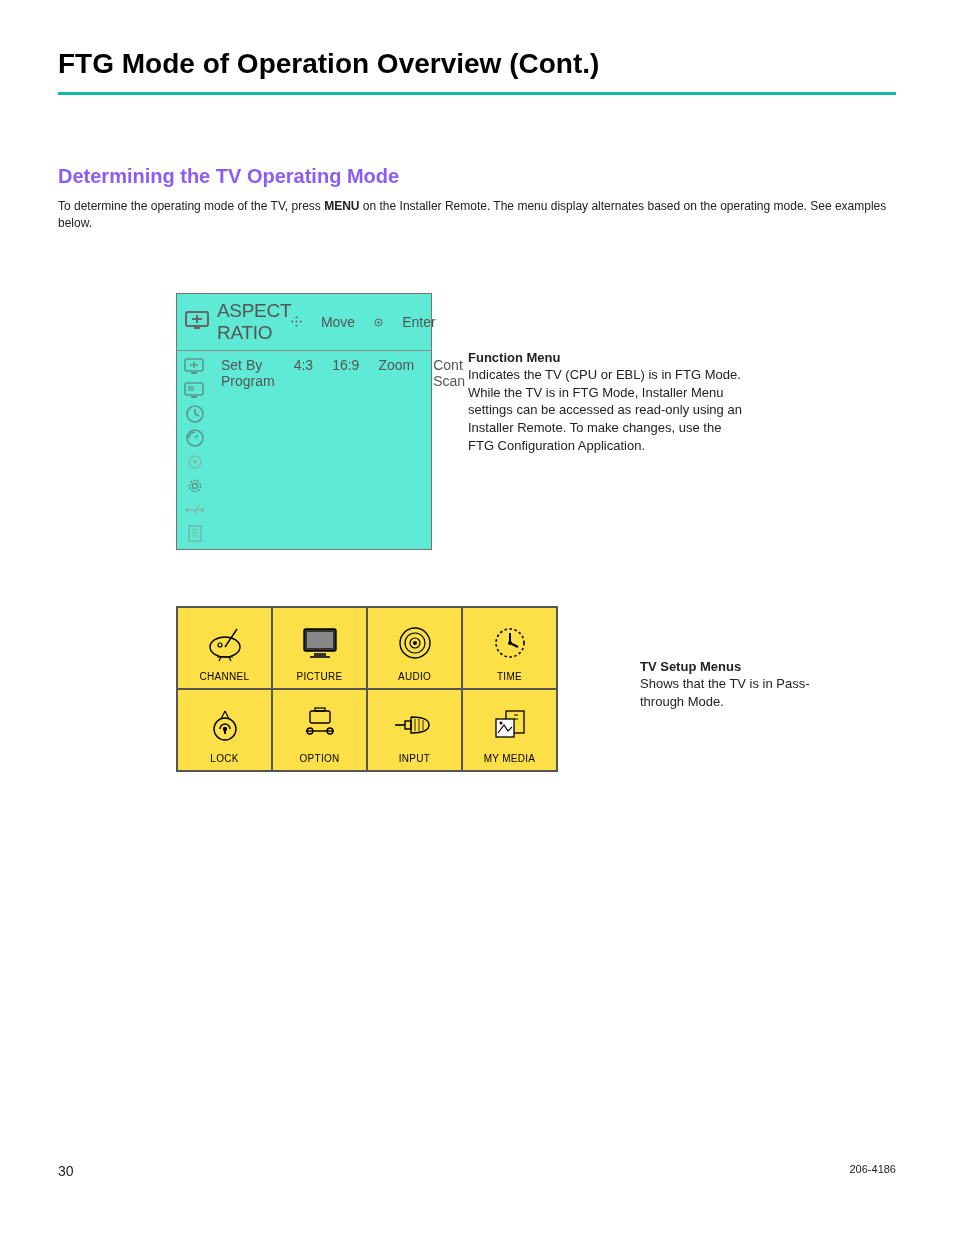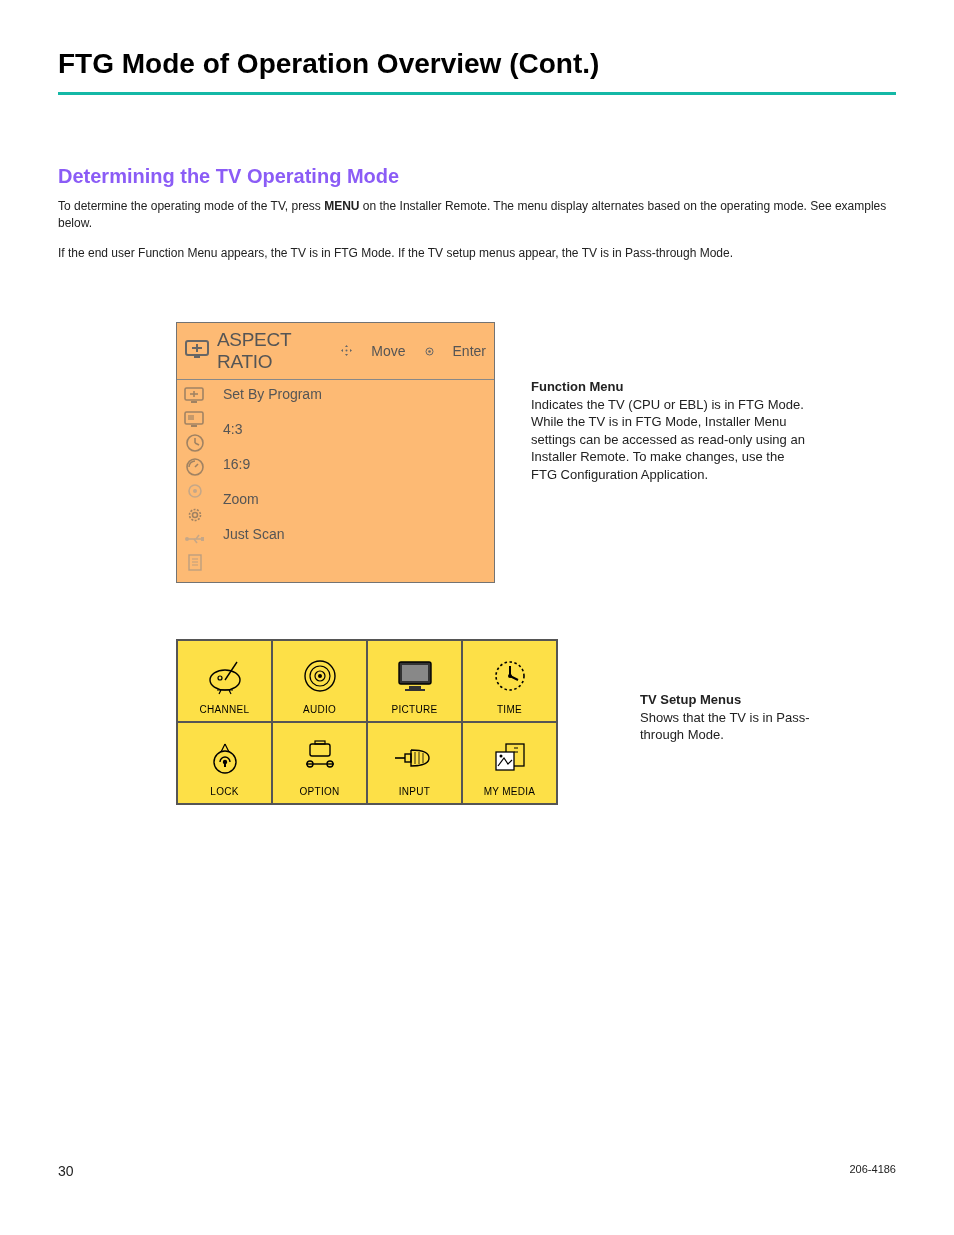--- a/index.html
+++ b/index.html
@@ -172,7 +172,6 @@
     <span>To determine the operating mode of the TV, press </span><span class="bold">MENU</span><span> on the Installer Remote. The menu display alternates based on the operating mode. See examples below.</span>
   </p>
 
-  <p class="body-para">If the end user Function Menu appears, the TV is in FTG Mode. If the TV setup menus appear, the TV is in Pass-through Mode.</p>
 
   <div class="figure-row">
     <div class="function-menu-box">

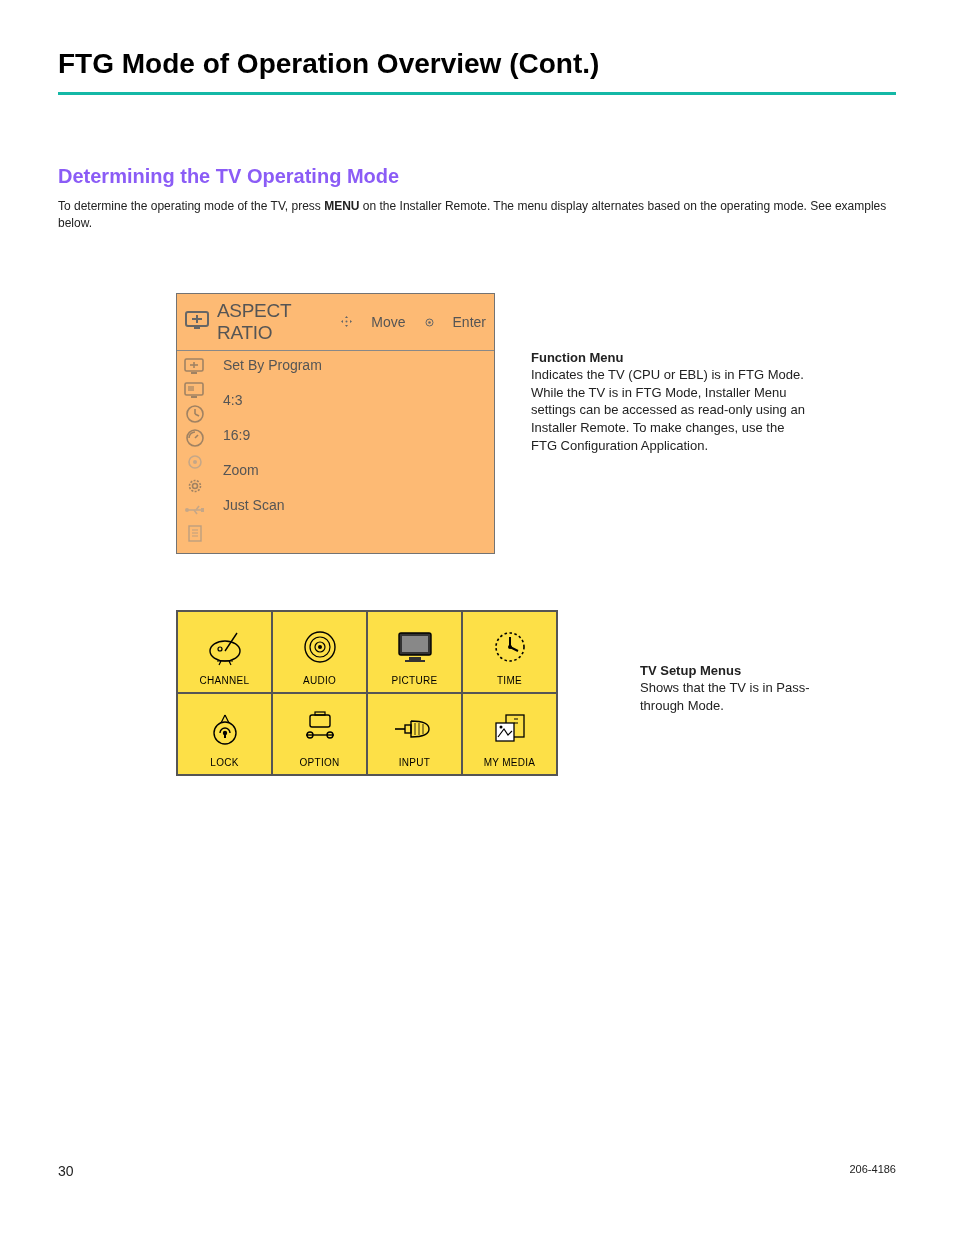--- a/index.html
+++ b/index.html
@@ -43,10 +43,10 @@
     margin-top: 60px;
   }
   .function-menu-box {
-    width: 319px;
+    width: 256px;
     margin-left: 118px;
     border: 1.5px solid #737373;
-    background: #fdba74;
+    background: #5eead4;
   }
   .fm-header {
     display: flex;

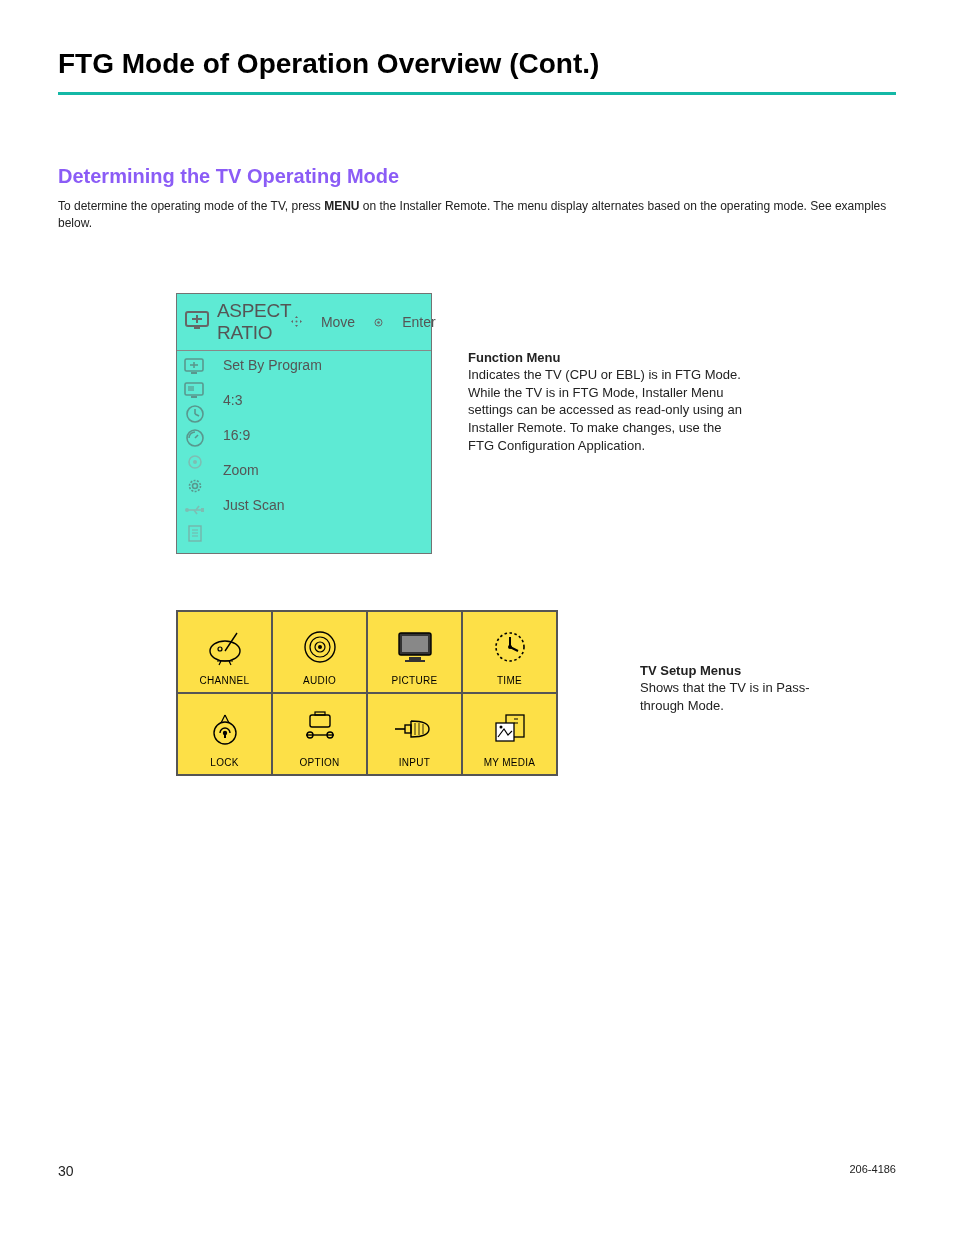--- a/index.html
+++ b/index.html
@@ -93,7 +93,7 @@
     font-size: 14px;
     color: #555;
     display: flex;
-    flex-direction: column;
+    flex-direction: row;
     gap: 19px;
   }
   .callout {

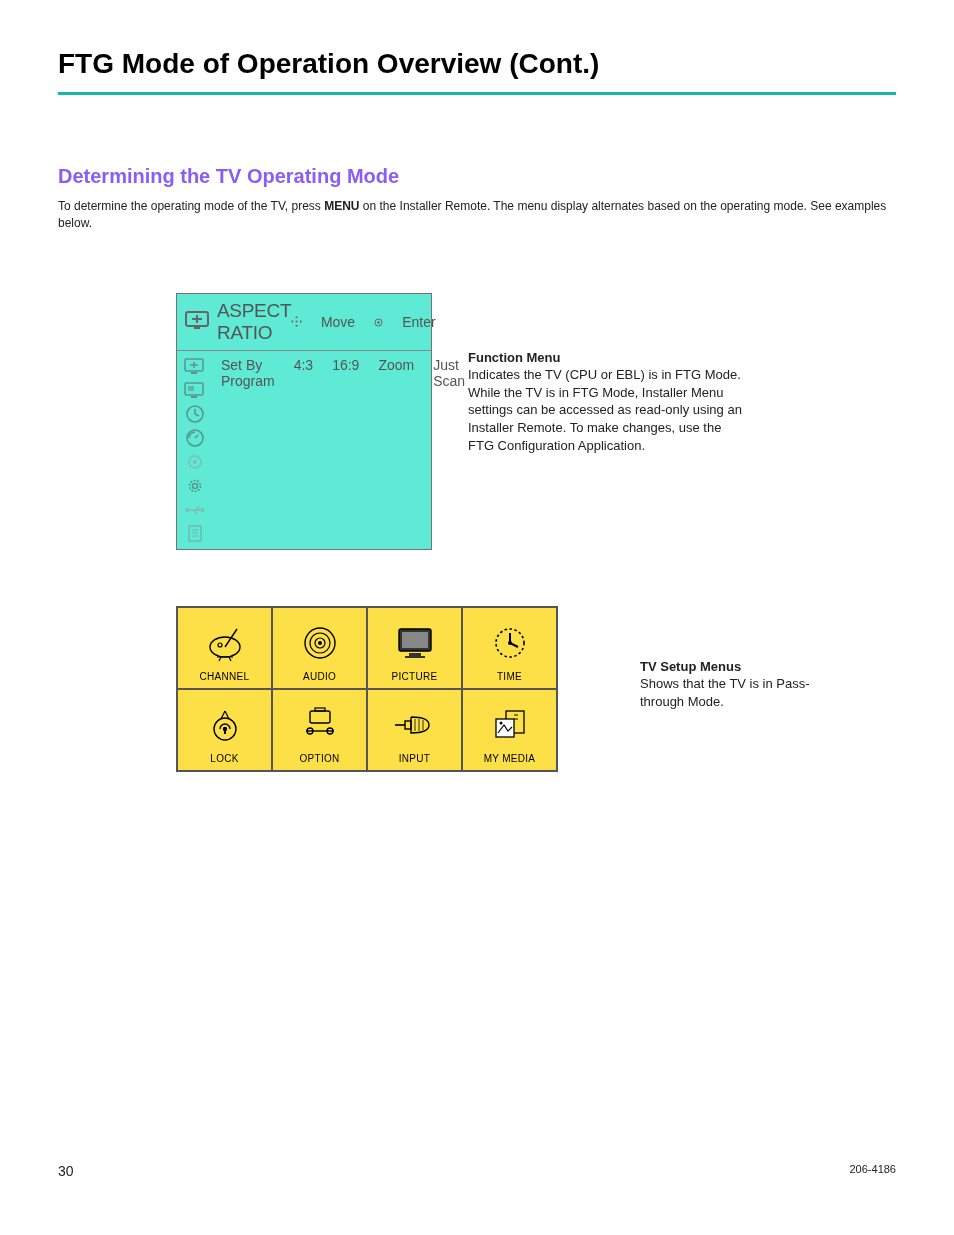--- a/index.html
+++ b/index.html
@@ -268,7 +268,7 @@
           <div>4:3</div>
           <div>16:9</div>
           <div>Zoom</div>
-          <div>Just Scan</div>
+          <div>Cont Scan</div>
         </div>
       </div>
     </div>

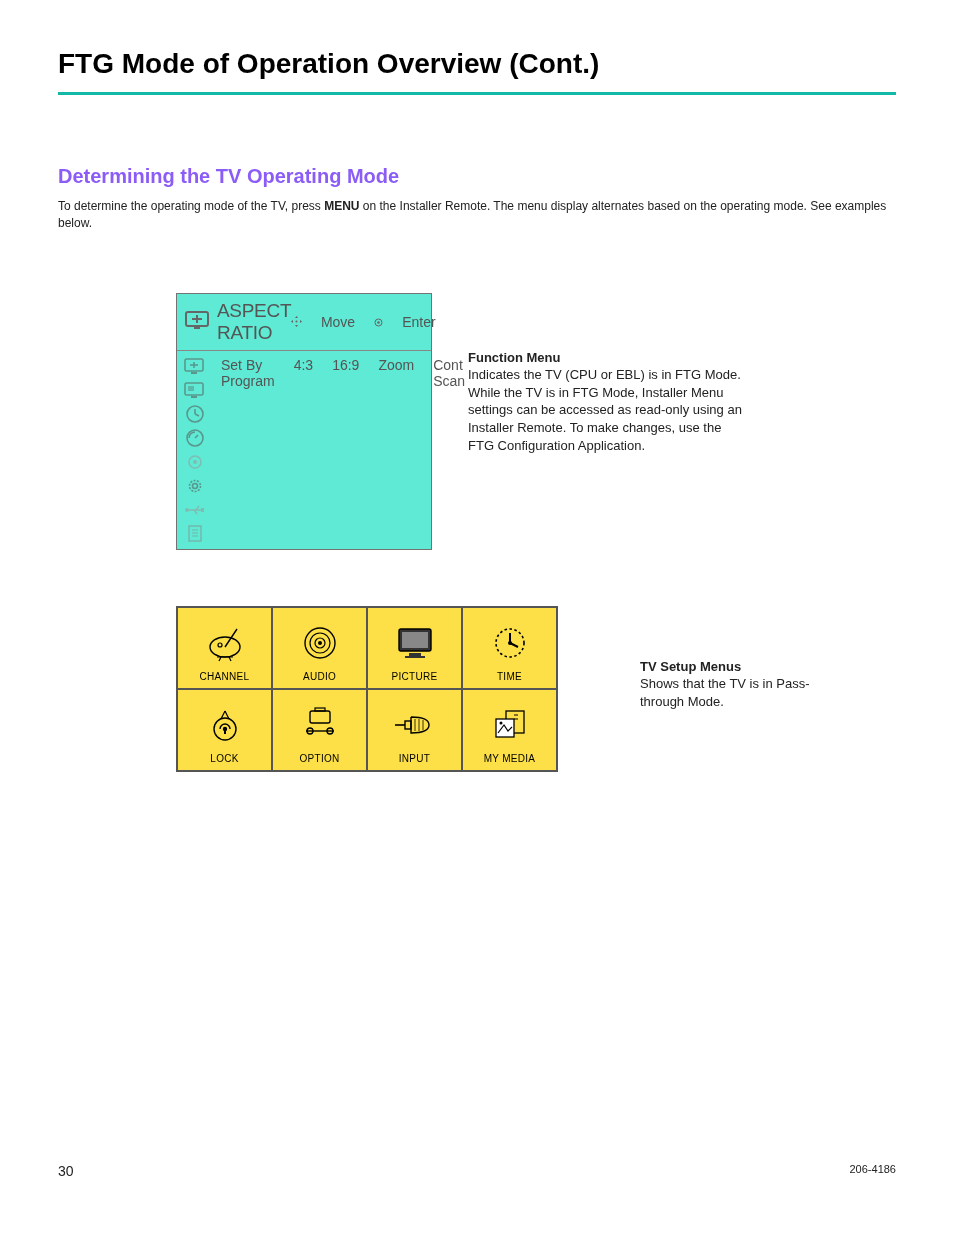--- a/index.html
+++ b/index.html
@@ -296,6 +296,17 @@
         <div class="setup-cell">
           <span class="setup-icon">
             <svg width="44" height="40" viewBox="0 0 44 40">
+                <rect x="6" y="6" width="32" height="22" rx="2" fill="#333" stroke="#000" stroke-width="1.4"></rect>
+                <rect x="9" y="9" width="26" height="16" fill="#888"></rect>
+                <rect x="16" y="30" width="12" height="3" fill="#333"></rect>
+                <rect x="12" y="33" width="20" height="2" fill="#333"></rect>
+              </svg>
+          </span>
+          <span class="setup-cell-label">PICTURE</span>
+        </div>
+        <div class="setup-cell">
+          <span class="setup-icon">
+            <svg width="44" height="40" viewBox="0 0 44 40">
                 <circle cx="22" cy="20" r="15" fill="none" stroke="#000" stroke-width="1.4"></circle>
                 <circle cx="22" cy="20" r="10" fill="none" stroke="#000" stroke-width="1.2"></circle>
                 <circle cx="22" cy="20" r="5" fill="none" stroke="#000" stroke-width="1.2"></circle>
@@ -303,17 +314,6 @@
               </svg>
           </span>
           <span class="setup-cell-label">AUDIO</span>
-        </div>
-        <div class="setup-cell">
-          <span class="setup-icon">
-            <svg width="44" height="40" viewBox="0 0 44 40">
-                <rect x="6" y="6" width="32" height="22" rx="2" fill="#333" stroke="#000" stroke-width="1.4"></rect>
-                <rect x="9" y="9" width="26" height="16" fill="#888"></rect>
-                <rect x="16" y="30" width="12" height="3" fill="#333"></rect>
-                <rect x="12" y="33" width="20" height="2" fill="#333"></rect>
-              </svg>
-          </span>
-          <span class="setup-cell-label">PICTURE</span>
         </div>
         <div class="setup-cell">
           <span class="setup-icon">

